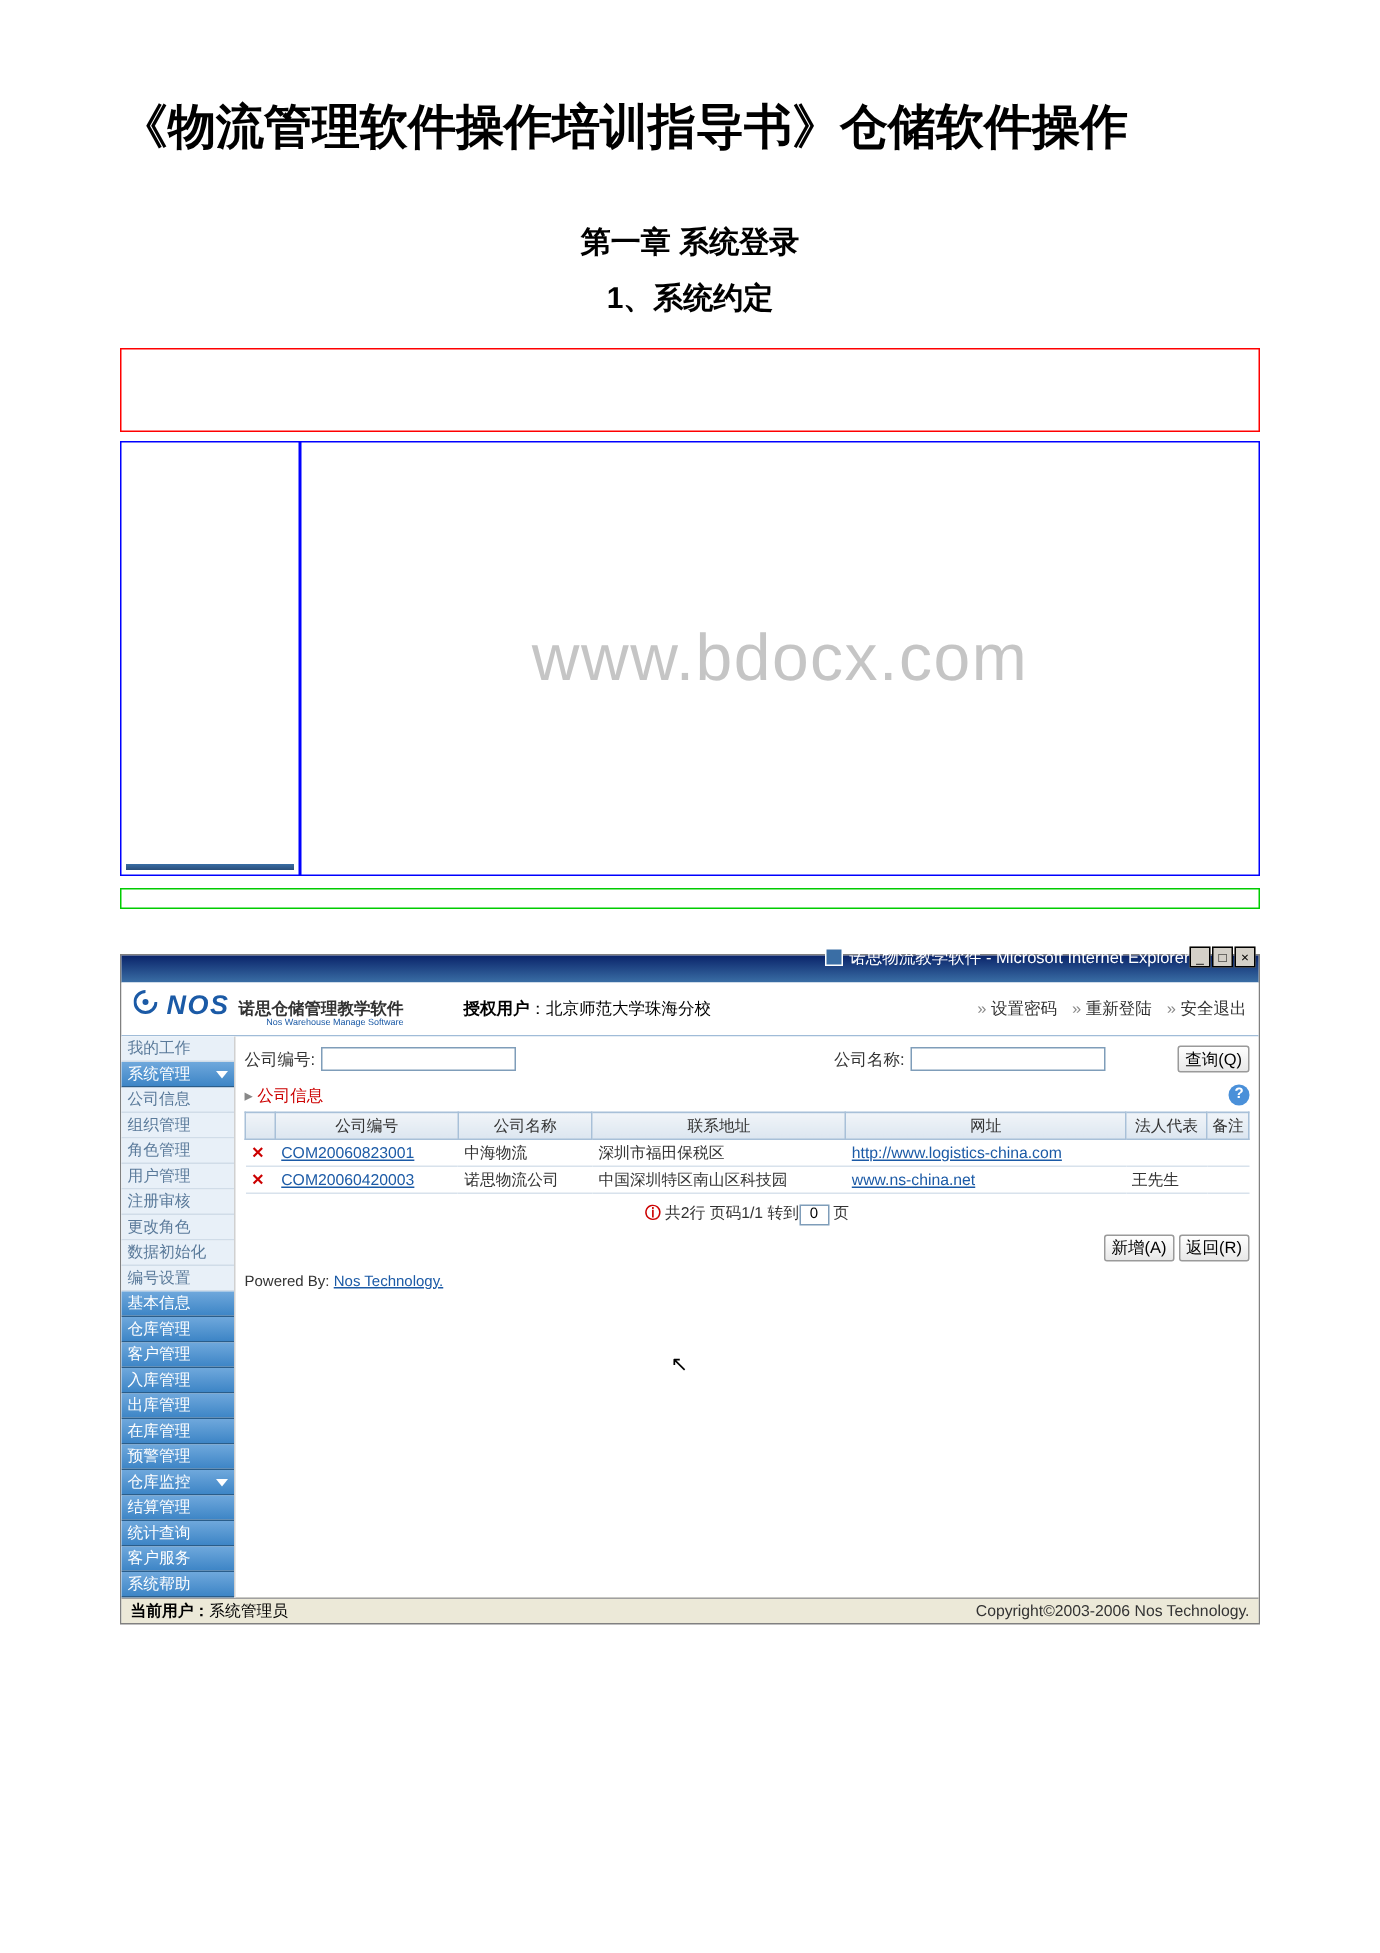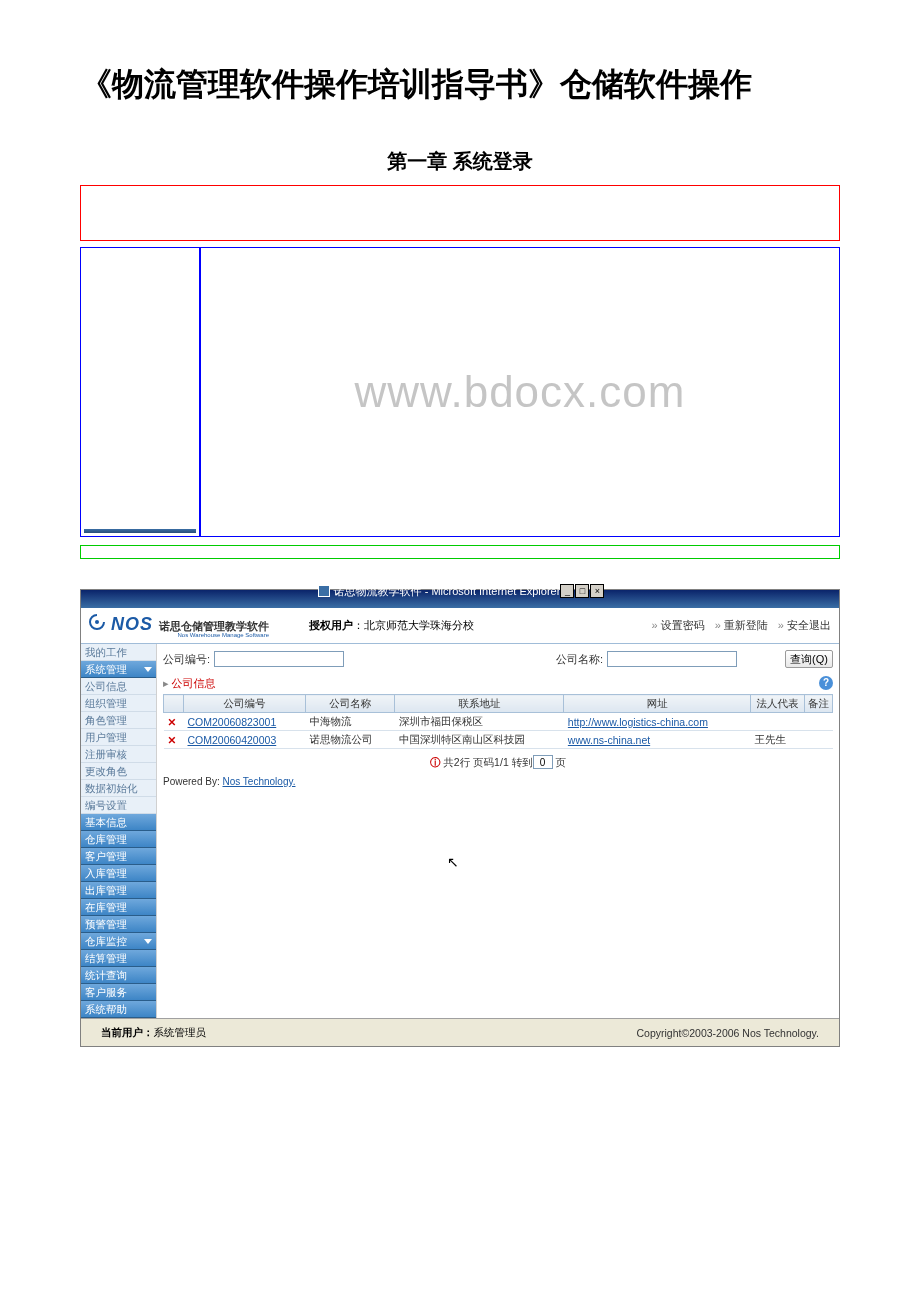--- a/index.html
+++ b/index.html
@@ -84,6 +84,7 @@
 <div class="page">
   <h1 class="doc-title">《物流管理软件操作培训指导书》仓储软件操作</h1>
   <div class="chapter">第一章 系统登录</div>
+  <div class="section-num">1、系统约定</div>
 
   <div class="diagram-area">
     <div class="red-box"></div>

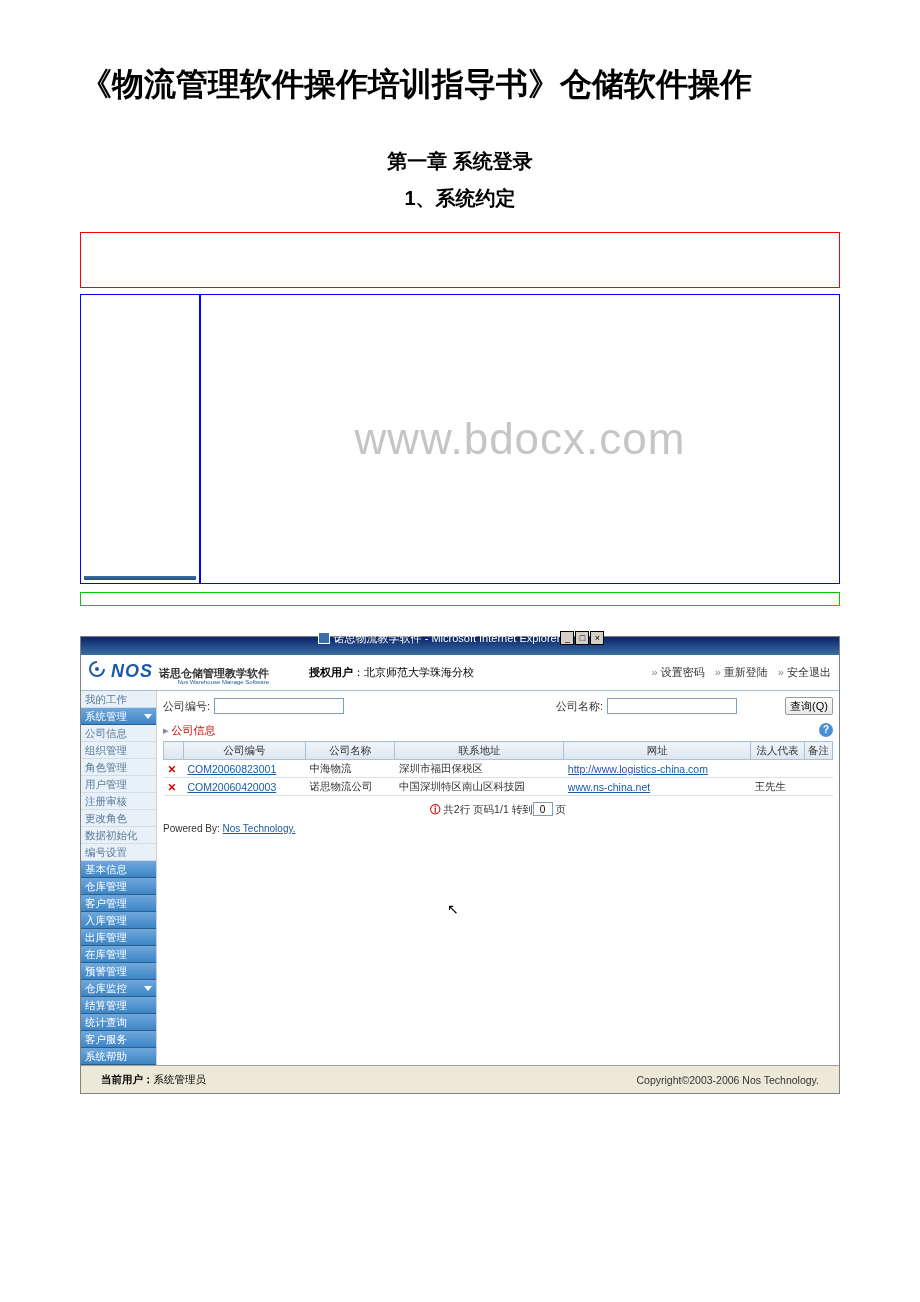--- a/index.html
+++ b/index.html
@@ -21,7 +21,7 @@
 
     
     .app-window { margin: 20px 0 0; border: 1px solid #808080; width: 760px; font-size: 11px; background:#fff; }
-    .titlebar { background: linear-gradient(#0a246a,#3a6ea5); color:#fff; display:flex; align-items:center; justify-content:center; height:18px; padding:0 2px 16px 4px; }
+    .titlebar { background: linear-gradient(#0a246a,#3a6ea5); color:#fff; display:flex; align-items:center; justify-content:flex-end; height:18px; padding:0 2px 16px 4px; }
     .titlebar-left { display:flex; align-items:center; gap:4px; }
     .tb-icon { width:12px; height:12px; background:#3a6ea5; border:1px solid #fff; display:inline-block; }
     .titlebar-title { font-size:11px; }

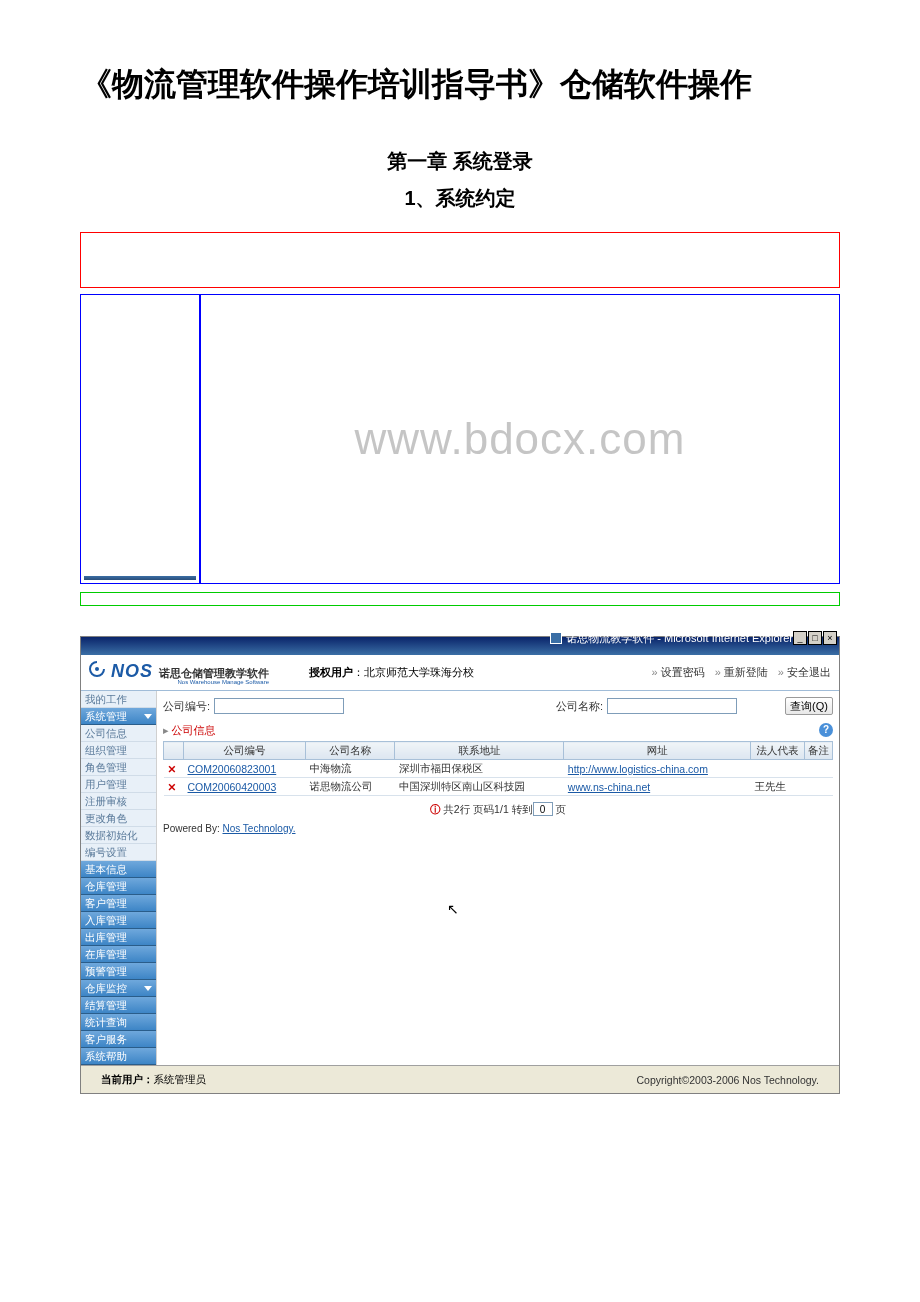--- a/index.html
+++ b/index.html
@@ -219,6 +219,10 @@
           <span>页</span>
         </div>
 
+        <div class="action-row">
+          <button class="btn">新增(A)</button>
+          <button class="btn">返回(R)</button>
+        </div>
 
         <div class="powered">
           <span>Powered By:</span>

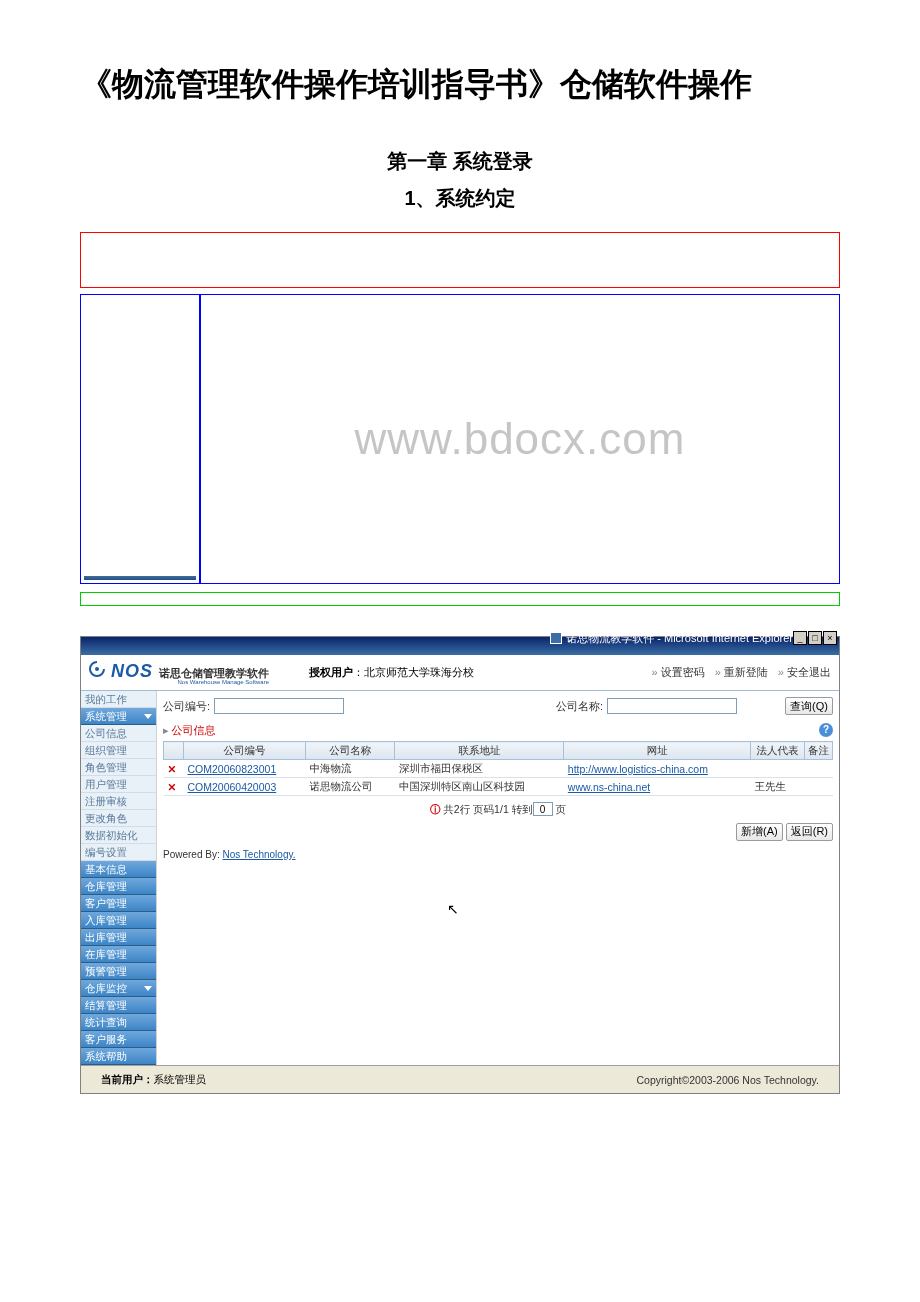--- a/index.html
+++ b/index.html
@@ -75,7 +75,7 @@
 
     .cursor-arrow { position:absolute; left:290px; top:210px; font-size:14px; color:#000; }
 
-    .statusbar { border-top:1px solid #a0a0a0; background:#ece9d8; height:28px; display:flex; align-items:center; justify-content:space-between; padding:0 20px; font-size:10.5px; }
+    .statusbar { border-top:1px solid #a0a0a0; background:#ece9d8; height:17px; display:flex; align-items:center; justify-content:space-between; padding:0 6px; font-size:10.5px; }
     .statusbar .copy { color:#333; }
   </style>
 </head>

